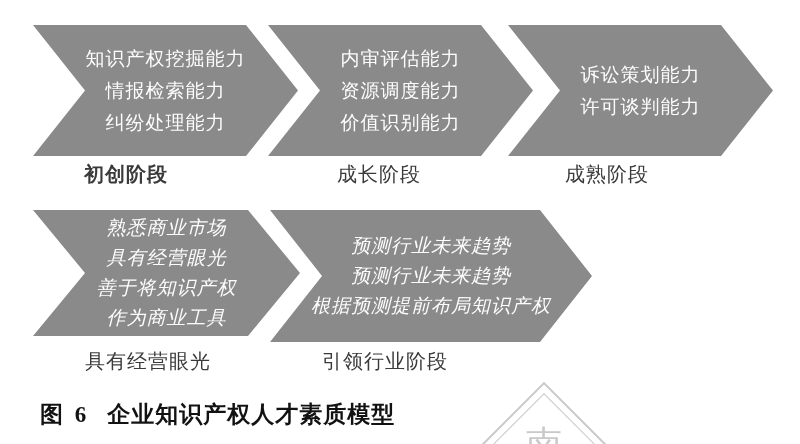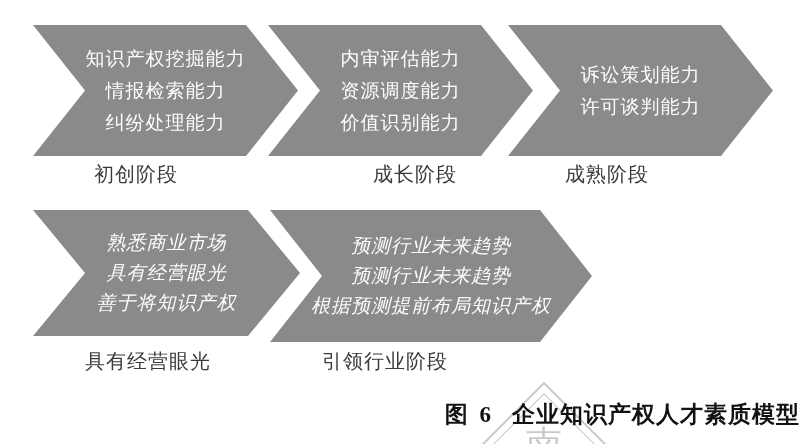--- a/index.html
+++ b/index.html
@@ -32,7 +32,7 @@
     position:absolute; font-size:20px; letter-spacing:1px;
     color:var(--label-text,#3a3a3a); white-space:nowrap;
   }
-  #l1{left:94px;  top:161px;}
+  #l1{left:84px;  top:161px;font-weight:bold;}
   #l2{left:337px; top:161px;margin-left:36px;}
   #l3{left:565px; top:161px;}
   #l4{left:85px;  top:348px;}

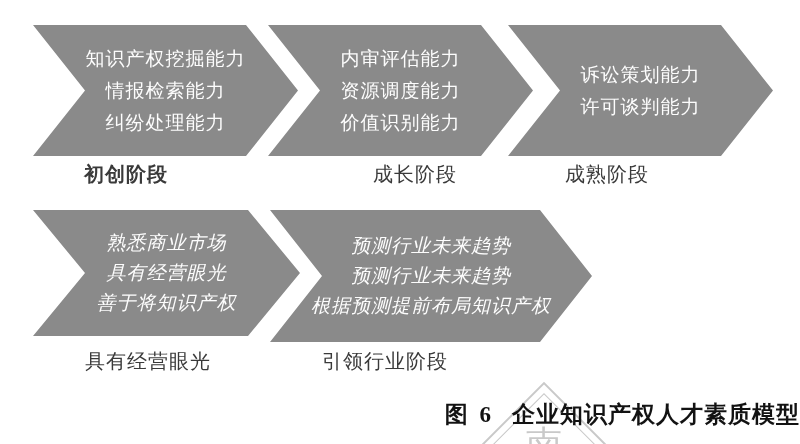--- a/index.html
+++ b/index.html
@@ -33,7 +33,7 @@
     color:var(--label-text,#3a3a3a); white-space:nowrap;
   }
   #l1{left:84px;  top:161px;font-weight:bold;}
-  #l2{left:337px; top:161px;margin-left:36px;}
+  #l2{left:337px; top:161px;}
   #l3{left:565px; top:161px;}
   #l4{left:85px;  top:348px;}
   #l5{left:322px; top:348px;}

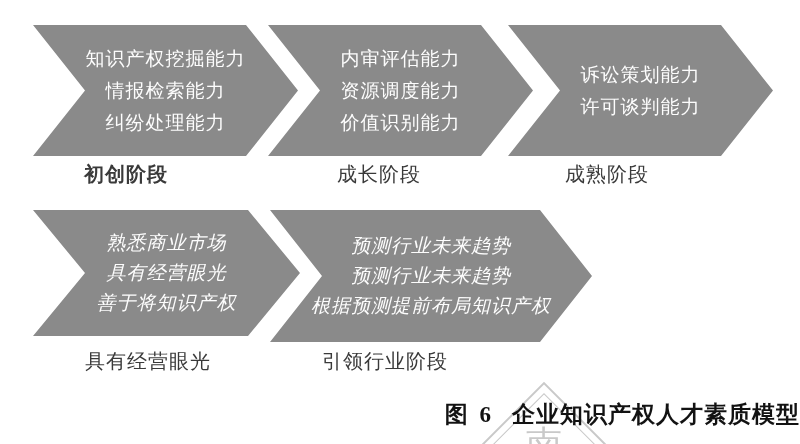--- a/index.html
+++ b/index.html
@@ -90,6 +90,7 @@
     <div class="line">熟悉商业市场</div>
     <div class="line">具有经营眼光</div>
     <div class="line">善于将知识产权</div>
+    <div class="line">作为商业工具</div>
   </div>
   <div id="a5" class="chev row2">
     <div class="line">预测行业未来趋势</div>

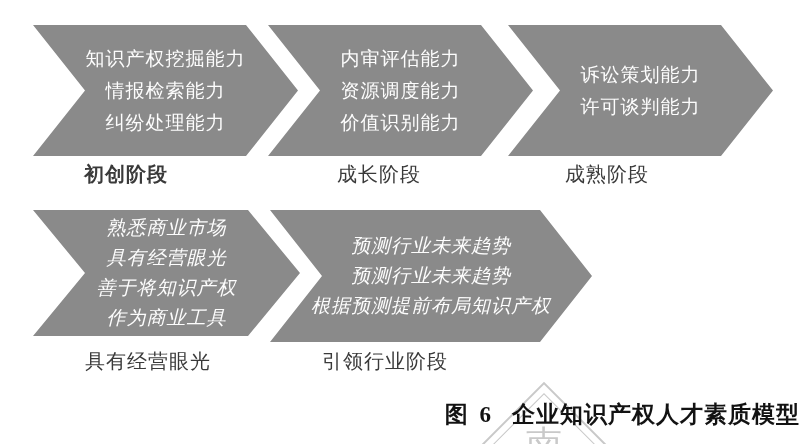--- a/index.html
+++ b/index.html
@@ -40,7 +40,7 @@
   
   .caption{
     position:absolute; left:0; right:0; top:399px;
-    text-align:right; font-weight:bold; font-size:23px;
+    text-align:left; font-weight:bold; font-size:23px;
     color:var(--caption-text,#121212); letter-spacing:1px; white-space:nowrap;
   }
   .caption .inner{display:inline-block; margin-left:40px;}

